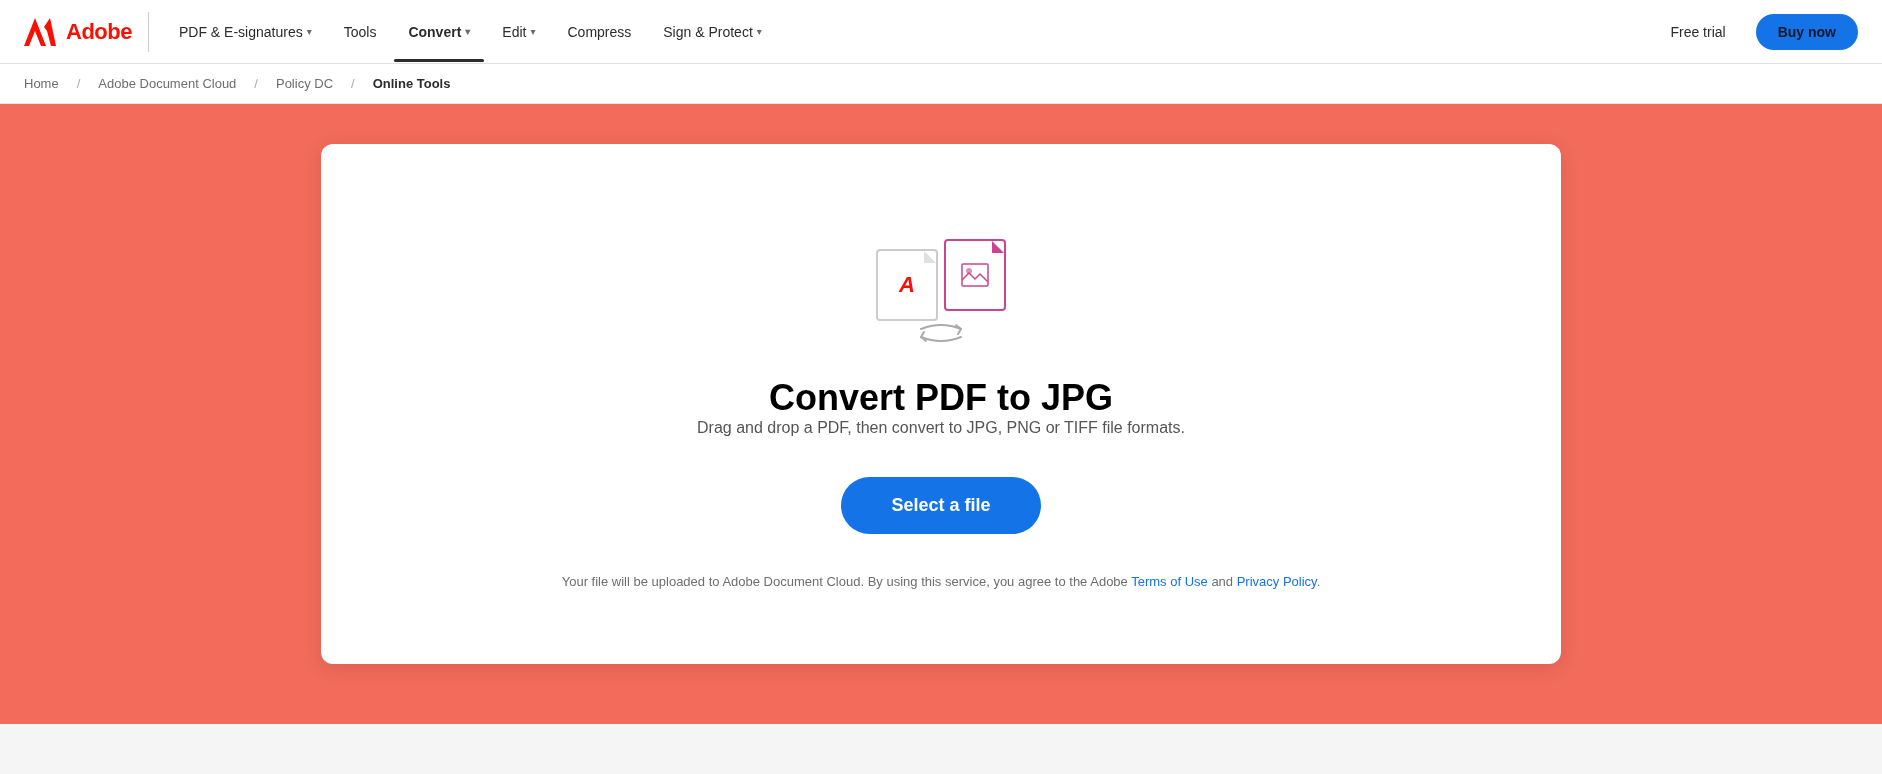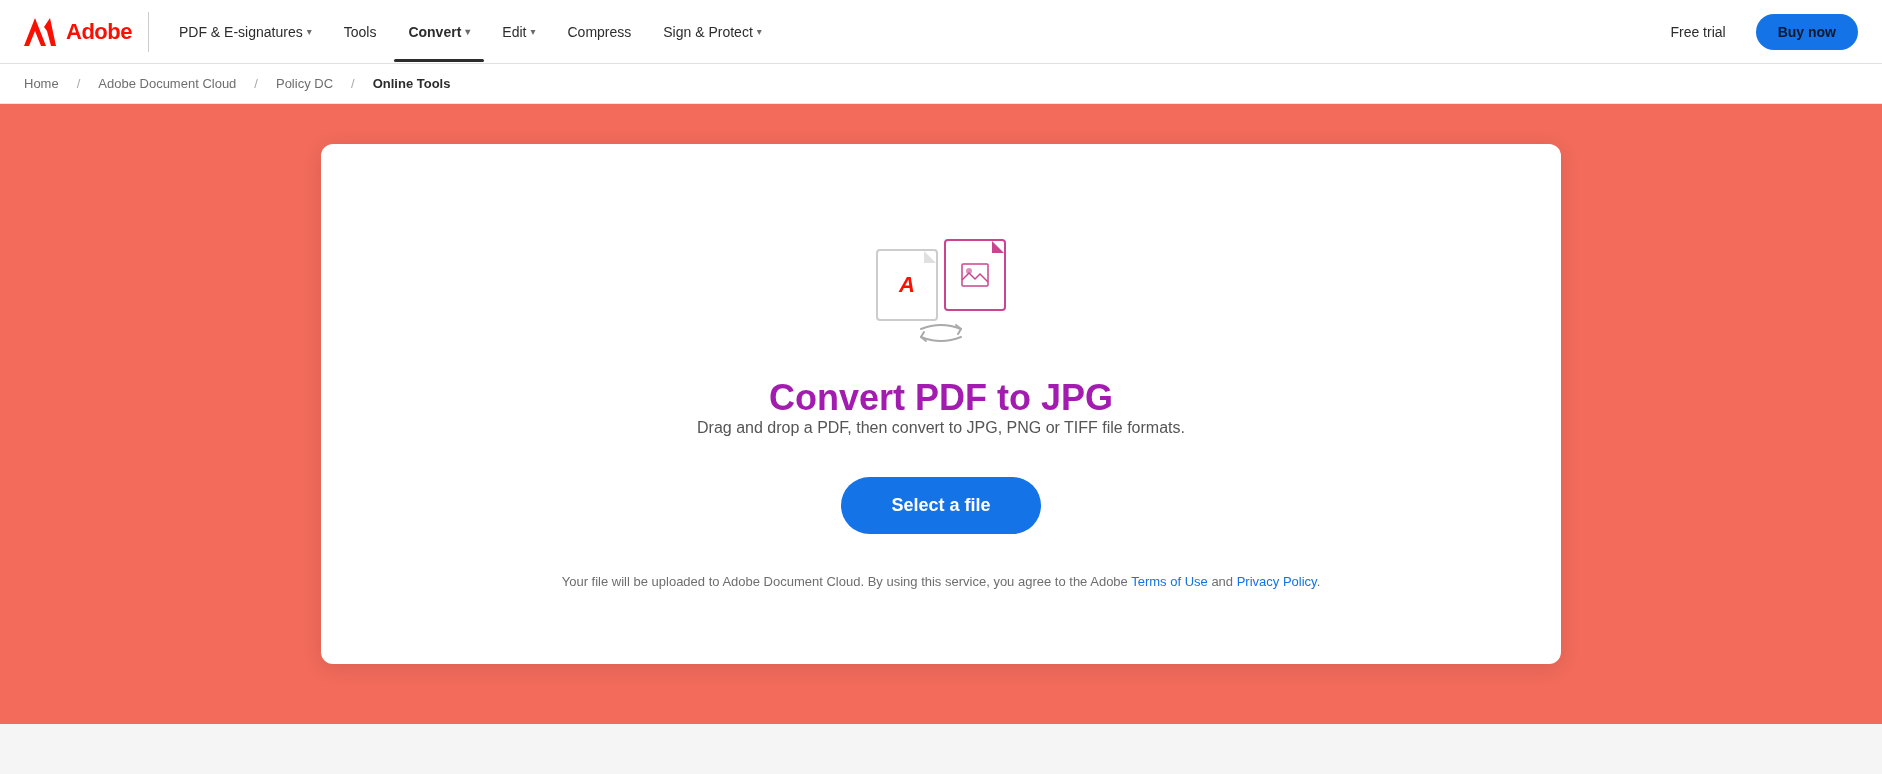--- a/index.html
+++ b/index.html
@@ -46,7 +46,7 @@
     .jpg-doc::before { content: ''; position: absolute; top: 0; right: 0; width: 0; height: 0; border-left: 12px solid #cc4490; border-top: 12px solid transparent; }
 
     
-    .main-heading { font-size: 36px; font-weight: 800; color: #a21caf; text-align: center; }
+    .main-heading { font-size: 36px; font-weight: 800; color: #000000; text-align: center; }
     .main-subtext { font-size: 16px; color: #555; margin-bottom: 40px; text-align: center; }
 
     

